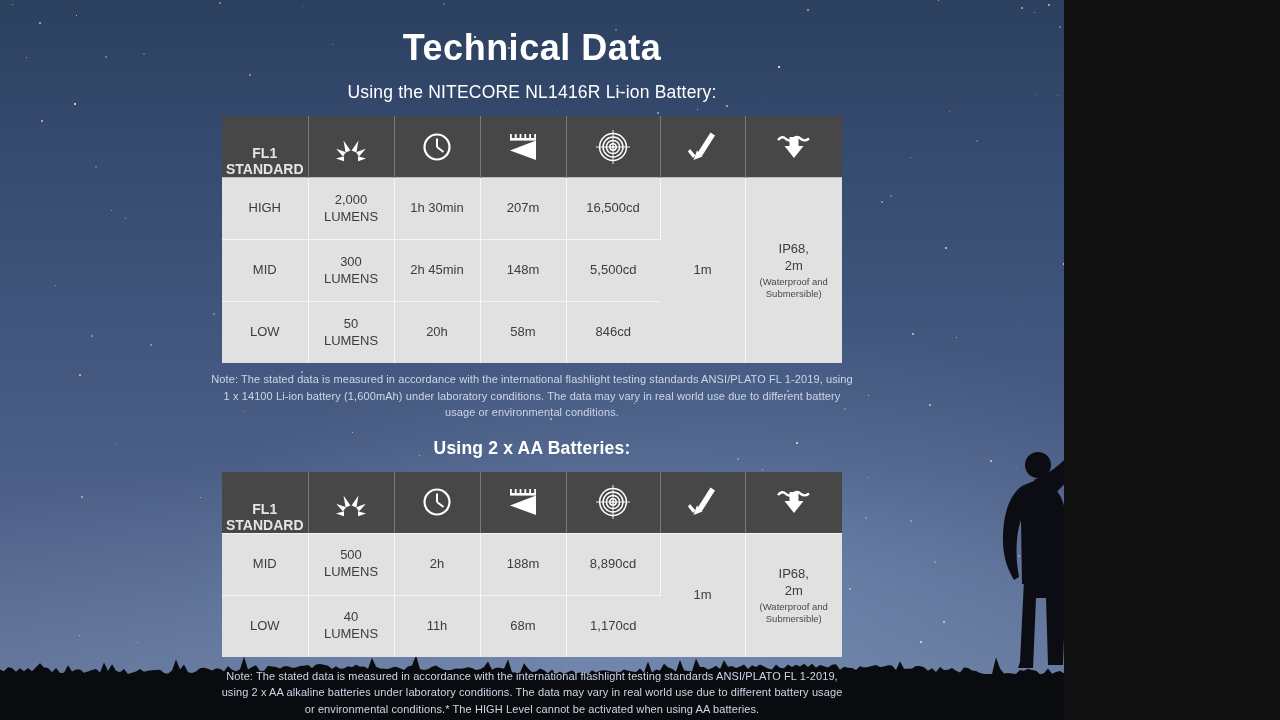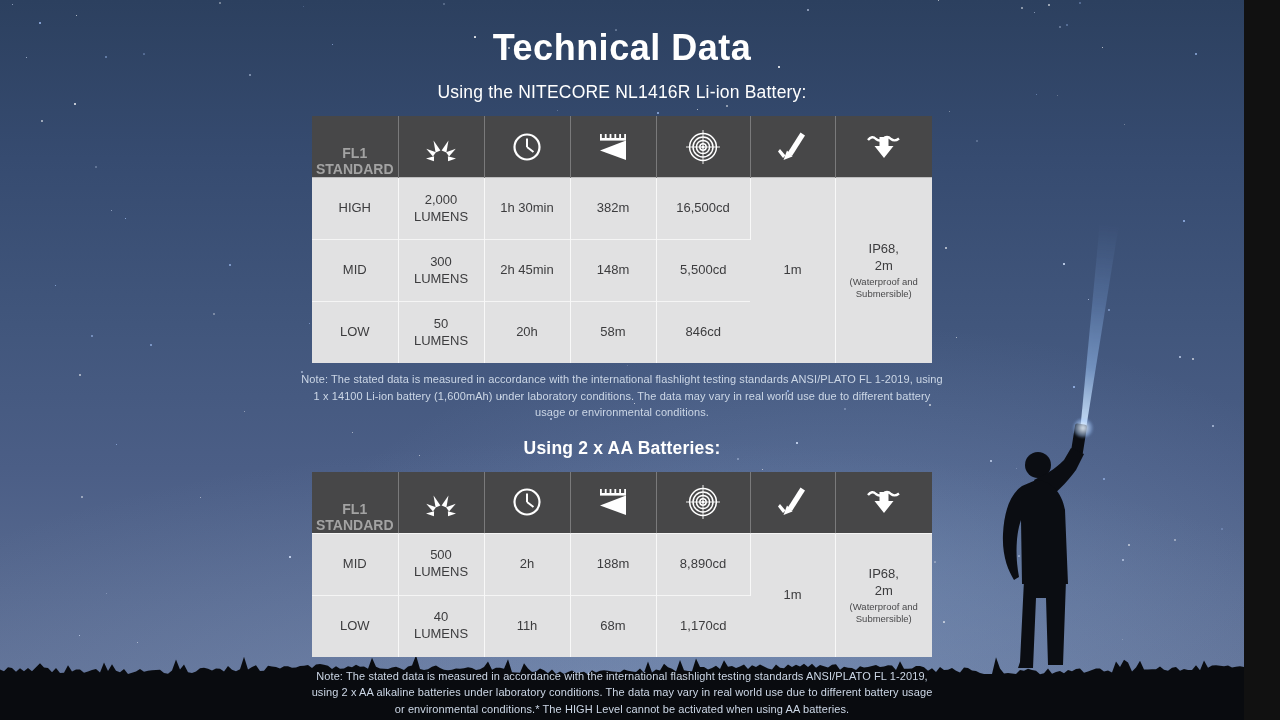--- a/index.html
+++ b/index.html
@@ -3,7 +3,7 @@
 <meta charset="utf-8">
 <style>
   html,body{margin:0;padding:0;background:#111;}
-  #screen{position:relative;width:1244px;height:720px;overflow:hidden;
+  #screen{position:relative;width:1064px;height:720px;overflow:hidden;
           font-family:"Liberation Sans",sans-serif;
           background:
             radial-gradient(ellipse 900px 420px at 68% 80%, rgba(140,170,210,.28), rgba(140,170,210,0) 60%),

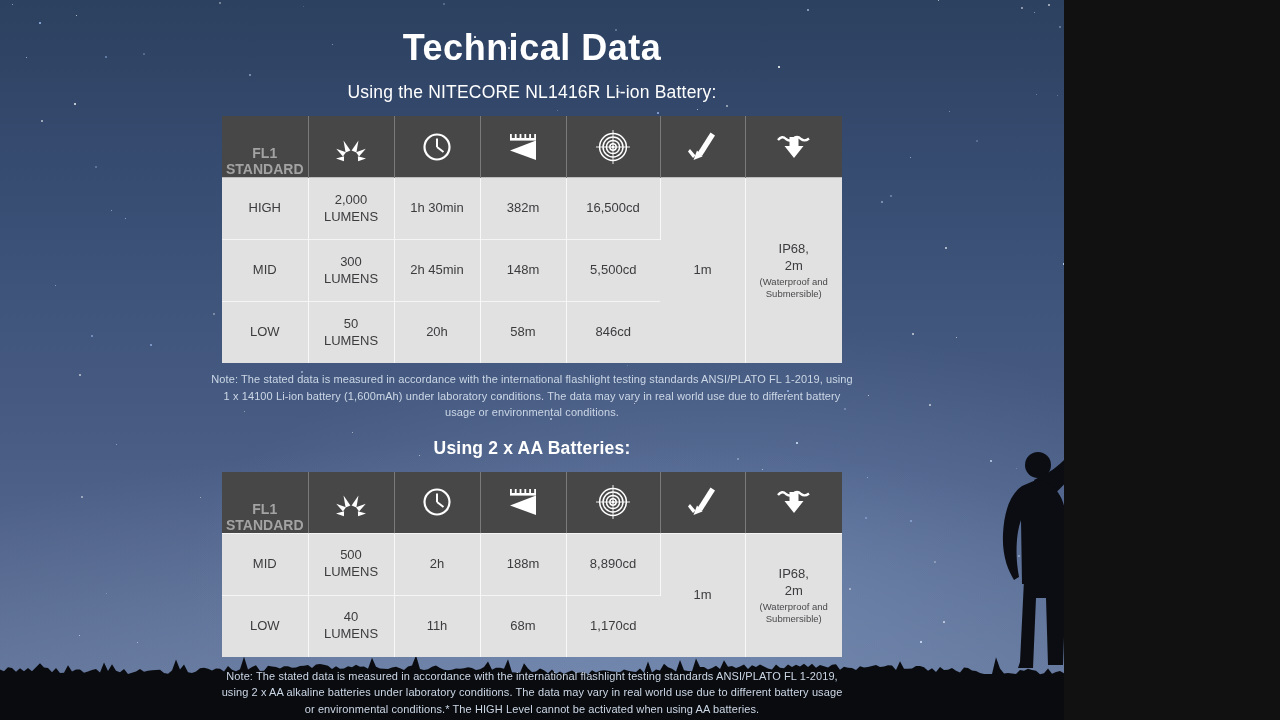--- a/index.html
+++ b/index.html
@@ -39,7 +39,7 @@
         border-top:1px solid rgba(255,255,255,.65);}
   table.spec td:last-child{border-right:none;}
   table.spec tr:first-child td{border-top:none;}
-  .fl1{color:#a3a3a3;font-size:14px;font-weight:bold;line-height:1.15;white-space:pre-line;margin-top:29px;}
+  .fl1{color:#e5e5e5;font-size:14px;font-weight:bold;line-height:1.15;white-space:pre-line;margin-top:29px;}
   .pre{white-space:pre-line;}
   .wp-main{font-size:13px;}
   .wp-sub{font-size:9.5px;line-height:1.25;color:#49494b;margin-top:1px;}

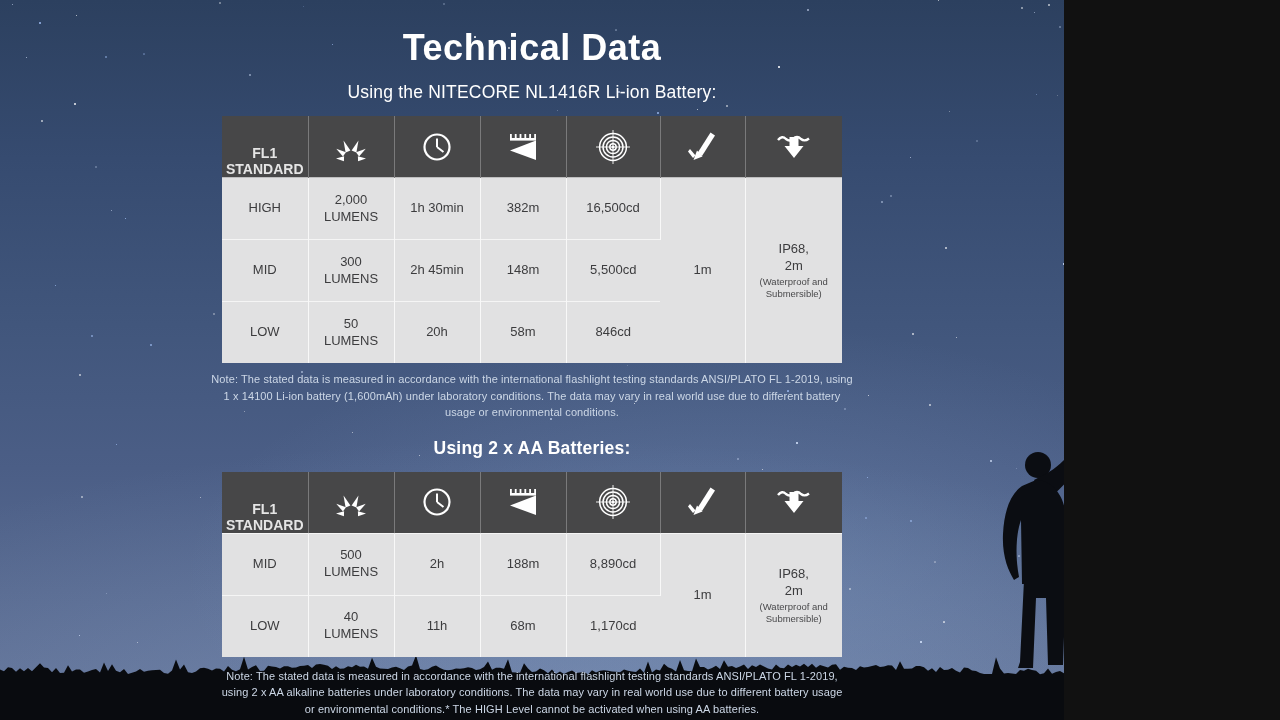--- a/index.html
+++ b/index.html
@@ -307,7 +307,7 @@
         <td class="pre">2,000
 LUMENS</td>
         <td>1h 30min</td>
-        <td>382m</td>
+        <td>207m</td>
         <td>16,500cd</td>
         <td rowspan="3">1m</td>
         <td rowspan="3">

